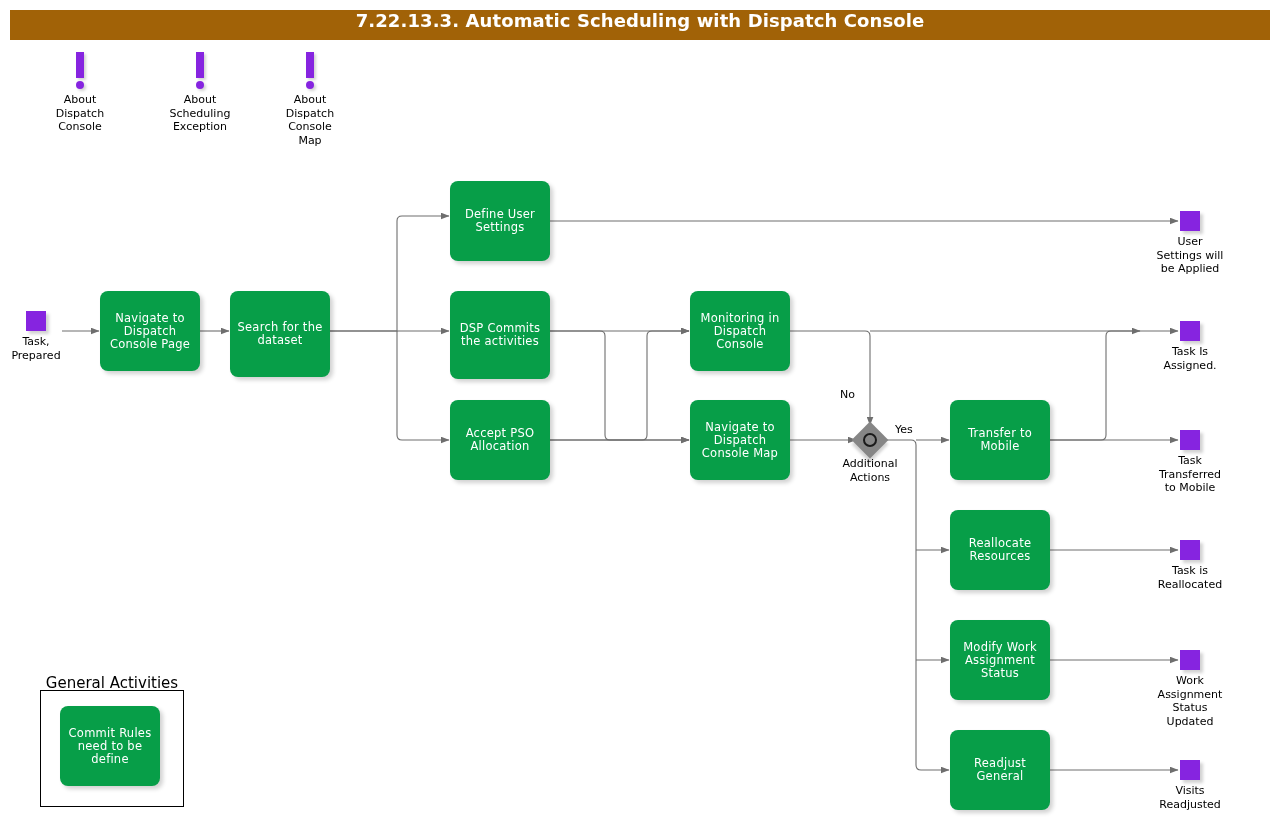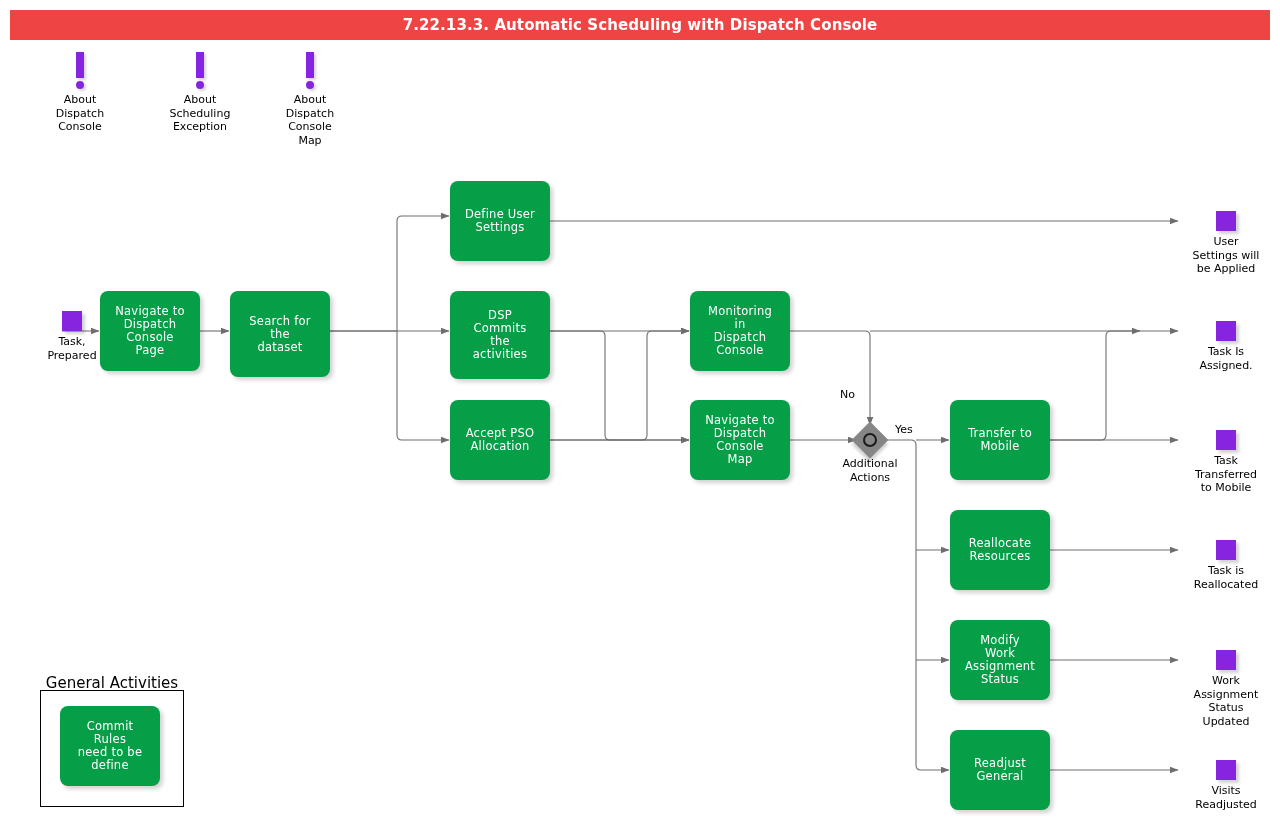--- a/index.html
+++ b/index.html
@@ -28,13 +28,12 @@
     top: 10px;
     width: 1260px;
     height: 30px;
-    background: #ef4444;
+    background: #a16207;
     color: #ffffff;
     font-family: "DejaVu Sans", sans-serif;
-    font-size: 15px;
+    font-size: 18px;
     font-weight: bold;
     display: flex;
-    align-items: center;
     justify-content: center;
     letter-spacing: 0.1px;
     box-sizing: border-box;

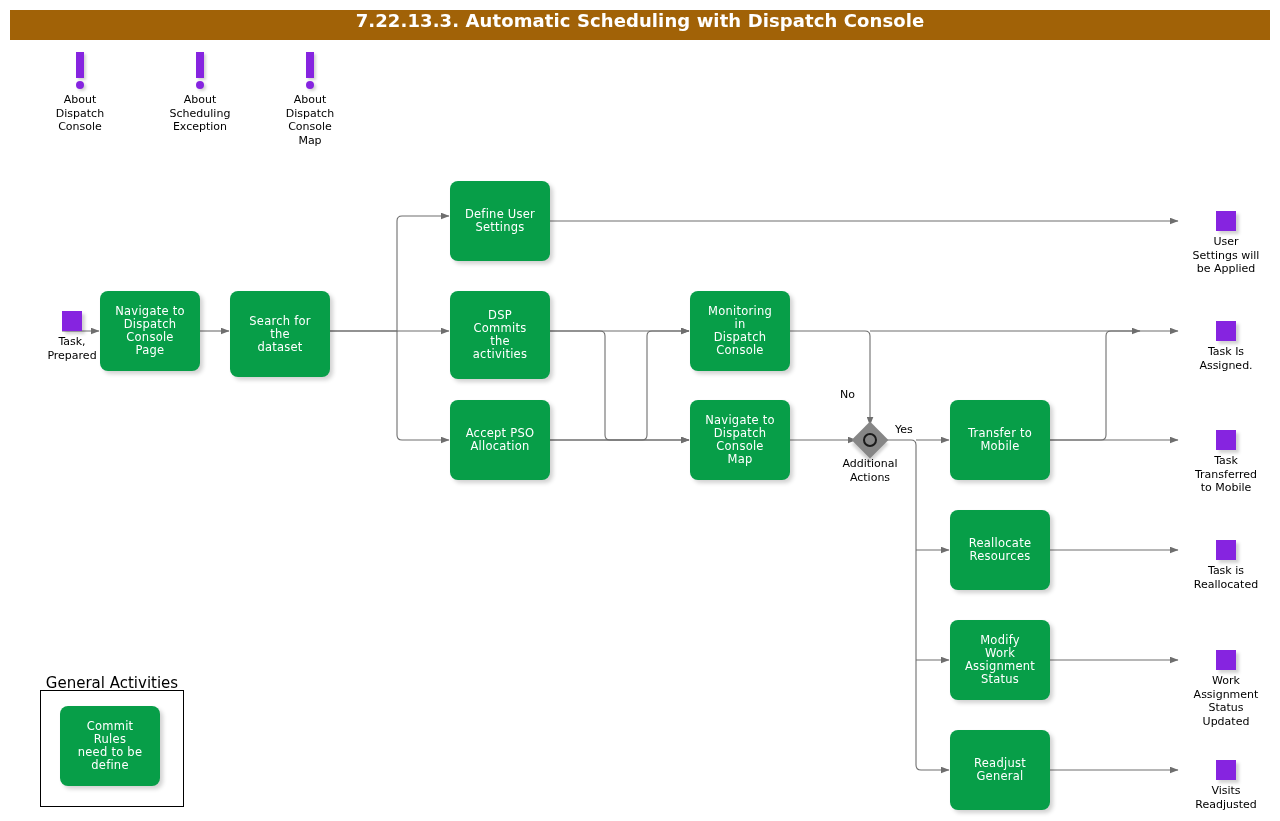--- a/index.html
+++ b/index.html
@@ -79,7 +79,7 @@
     justify-content: center;
     text-align: center;
     box-sizing: border-box;
-    padding: 4px 14px;
+    padding: 4px 2px;
     box-shadow: 3px 3px 4px rgba(0,0,0,0.18);
     letter-spacing: 0.25px;
   }

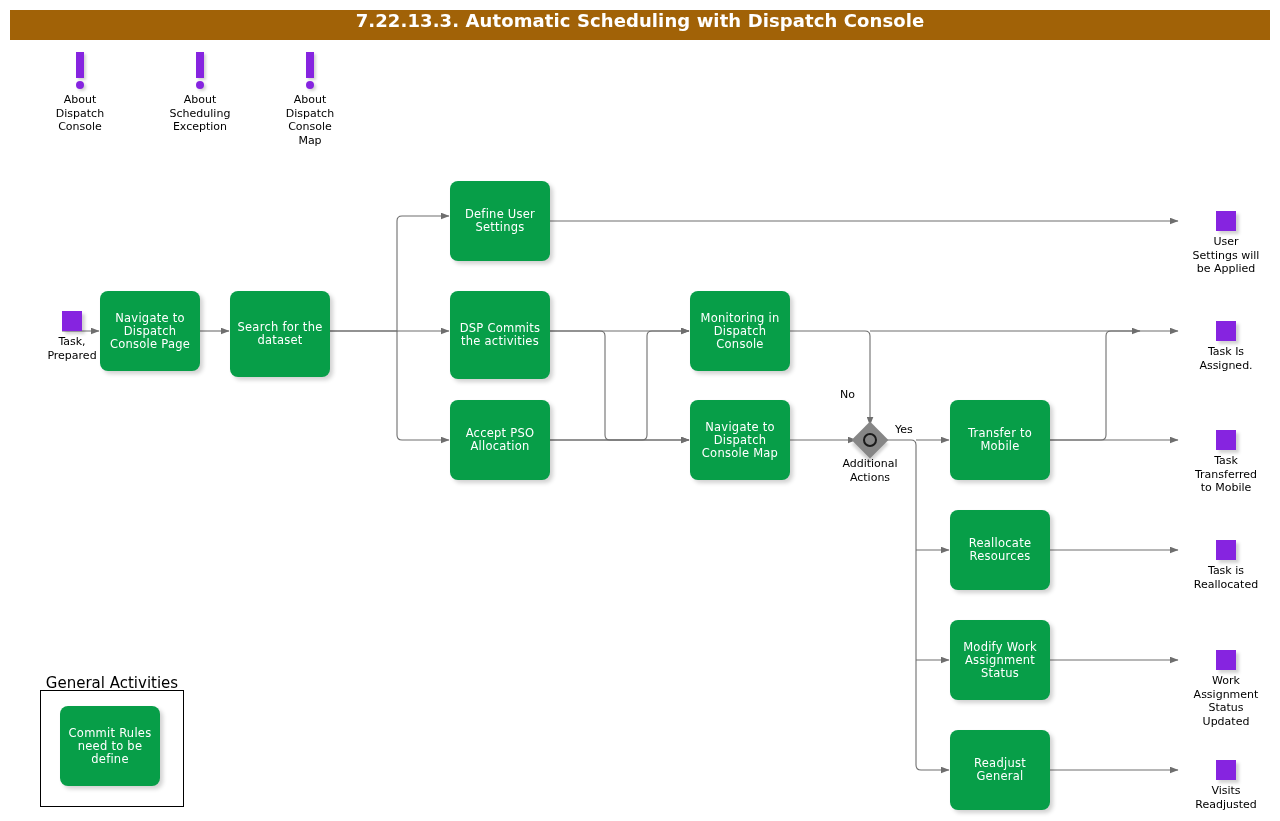--- a/index.html
+++ b/index.html
@@ -86,7 +86,6 @@
   
   .terminal {
     position: absolute;
-    margin-left: 36px;
   }
   .terminal .sq {
     width: 20px;

